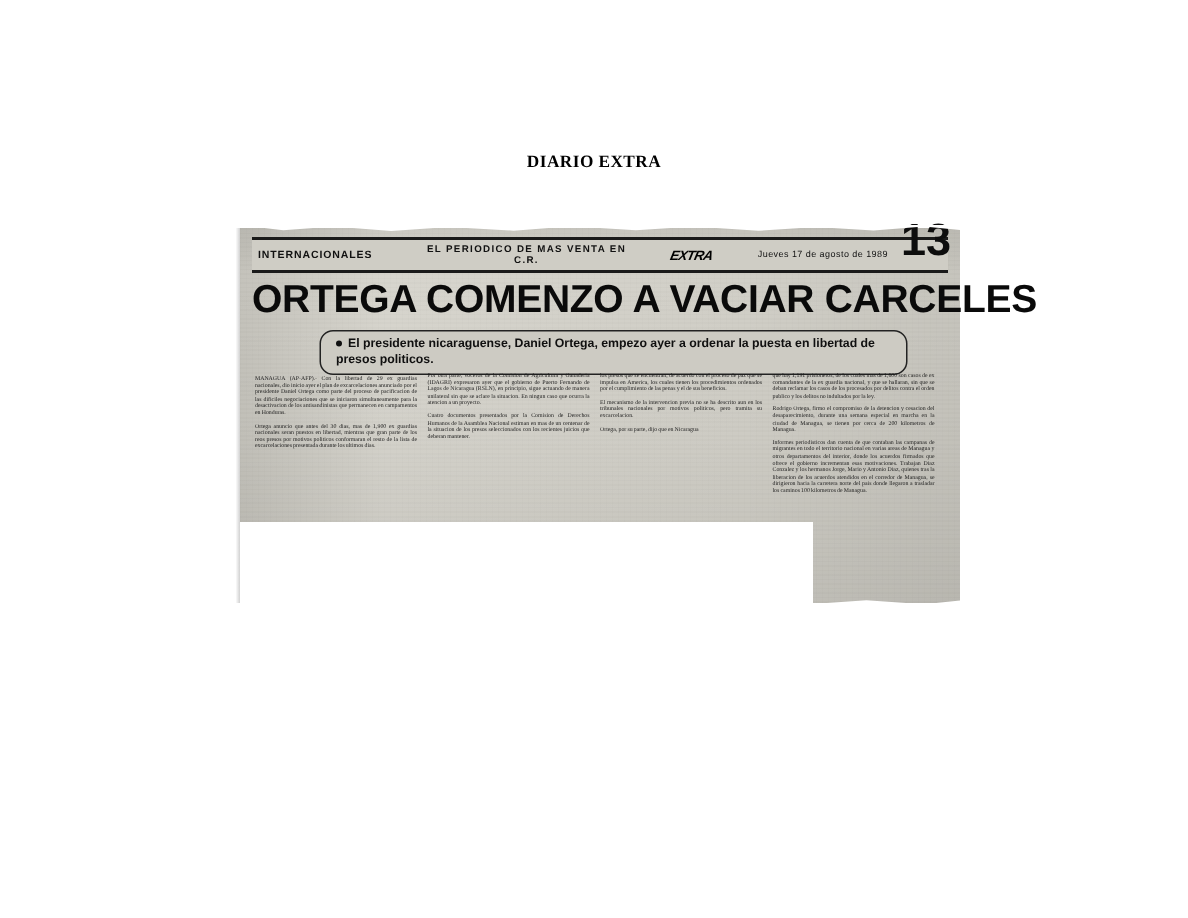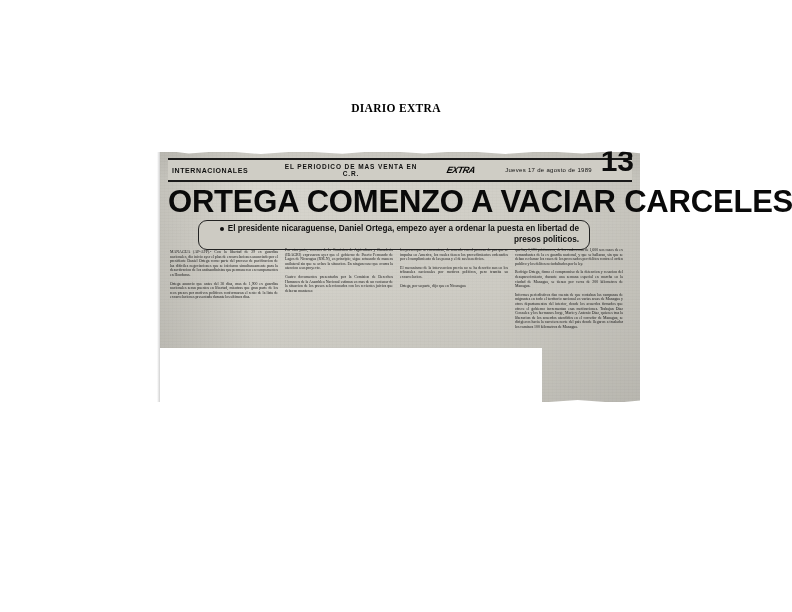--- a/index.html
+++ b/index.html
@@ -140,7 +140,7 @@
     text-align: center;
     font-family: "Liberation Sans", sans-serif;
     font-weight: bold;
-    font-size: 31px;
+    font-size: 26px;
     letter-spacing: -0.2px;
     color: #0a0a0a;
     white-space: nowrap;

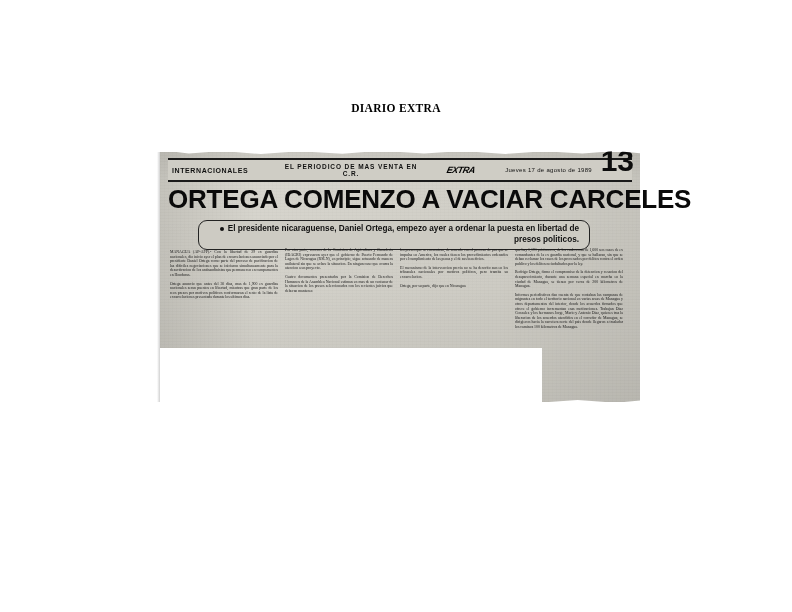--- a/index.html
+++ b/index.html
@@ -150,13 +150,13 @@
   .deck {
     position: absolute;
     top: 68px;
-    left: 38px;
+    left: 53px;
     width: 370px;
     border: 1.5px solid #222;
     border-radius: 9px;
     background: #cdcbc3;
     padding: 3px 10px 4px 10px;
-    text-align: right;
+    text-align: left;
     font-family: "Liberation Sans", sans-serif;
     font-weight: bold;
     font-size: 8.2px;

